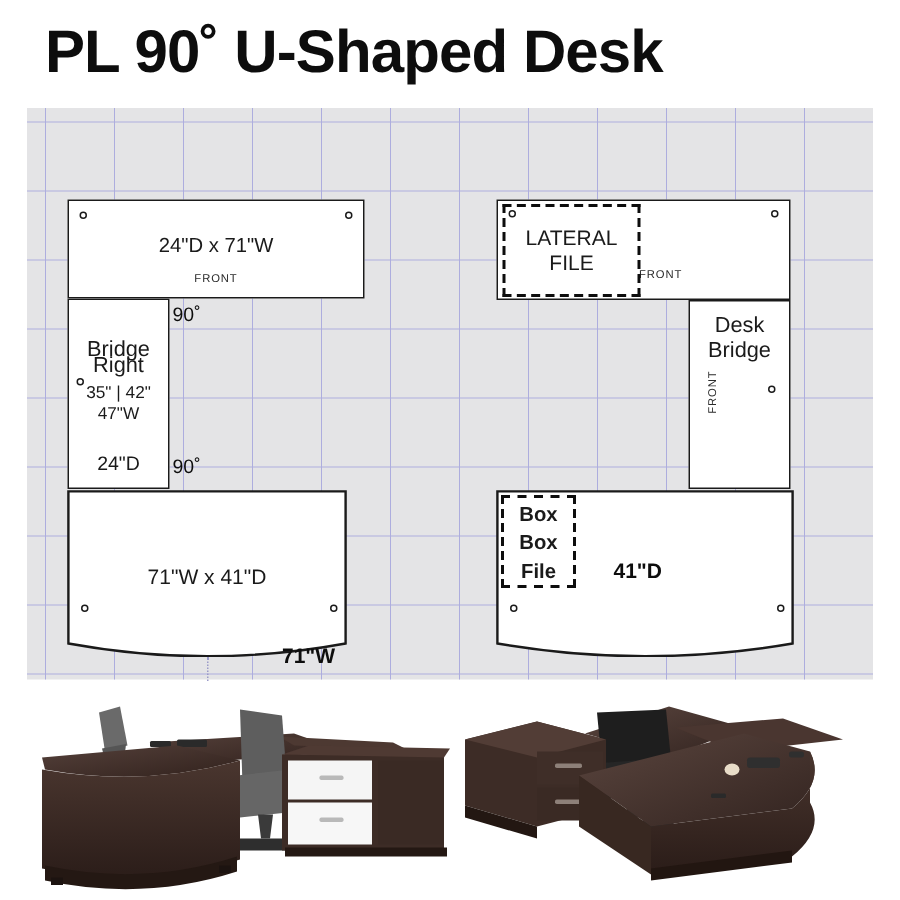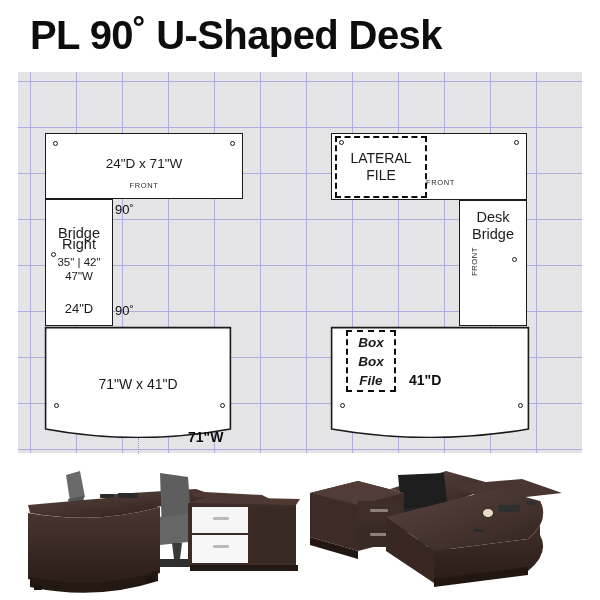--- a/index.html
+++ b/index.html
@@ -208,7 +208,7 @@
       <path d="M1.6,1.6 H198.4 V103 Q100,120 1.6,103 Z" fill="#ffffff" stroke="#1a1a1a" stroke-width="1.6"></path>
     </svg>
   </div>
-  <div class="dashed-box" style="left:328px; top:258px; width:50px; height:62px;font-style:italic;">
+  <div class="dashed-box" style="left:316px; top:258px; width:50px; height:62px;">
     <div class="panel-label" style="top:3px; font-size:13.5px; font-weight:bold;">Box</div>
     <div class="panel-label" style="top:22px; font-size:13.5px; font-weight:bold;">Box</div>
     <div class="panel-label" style="top:41px; font-size:13.5px; font-weight:bold;">File</div>

